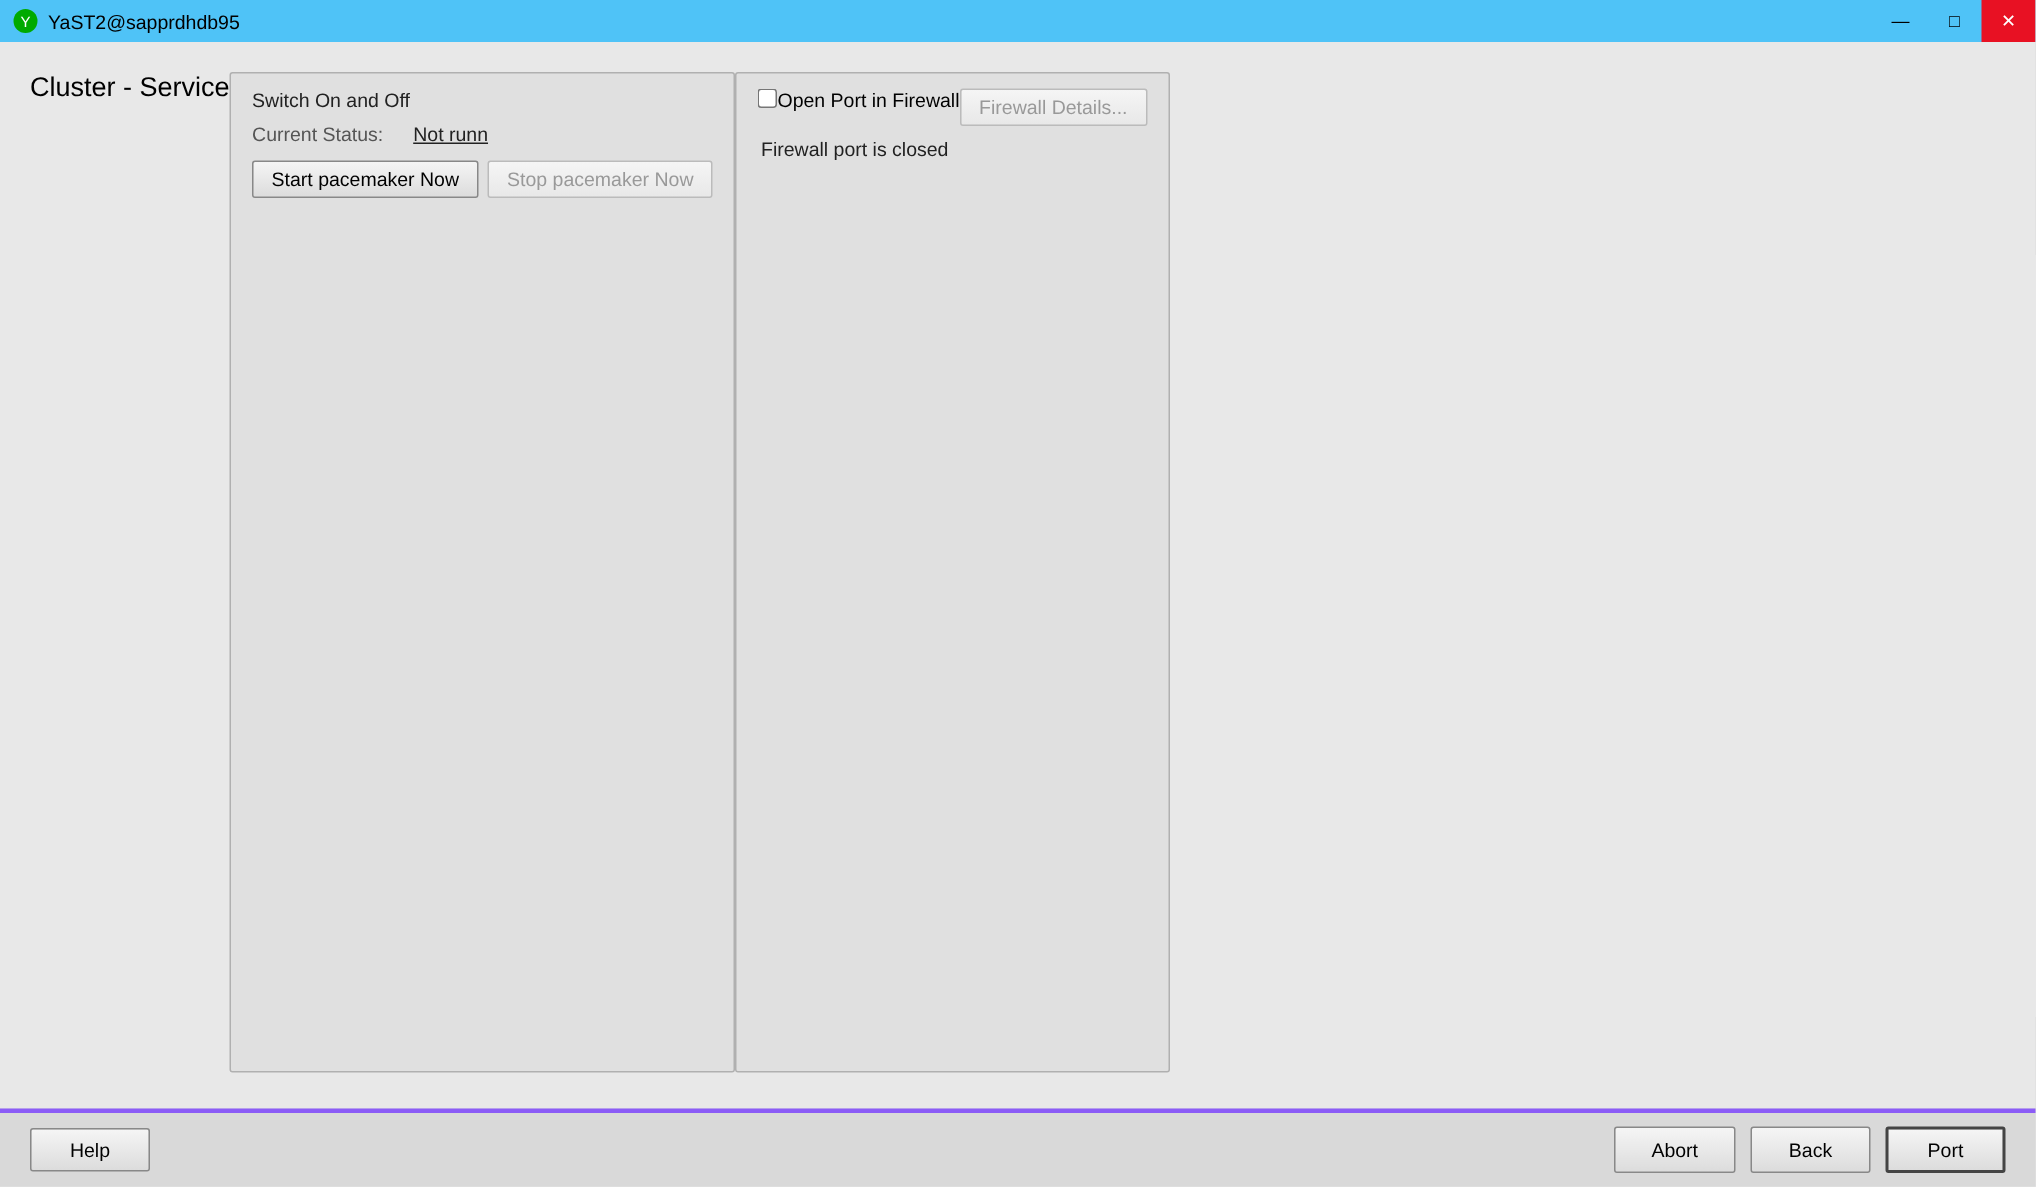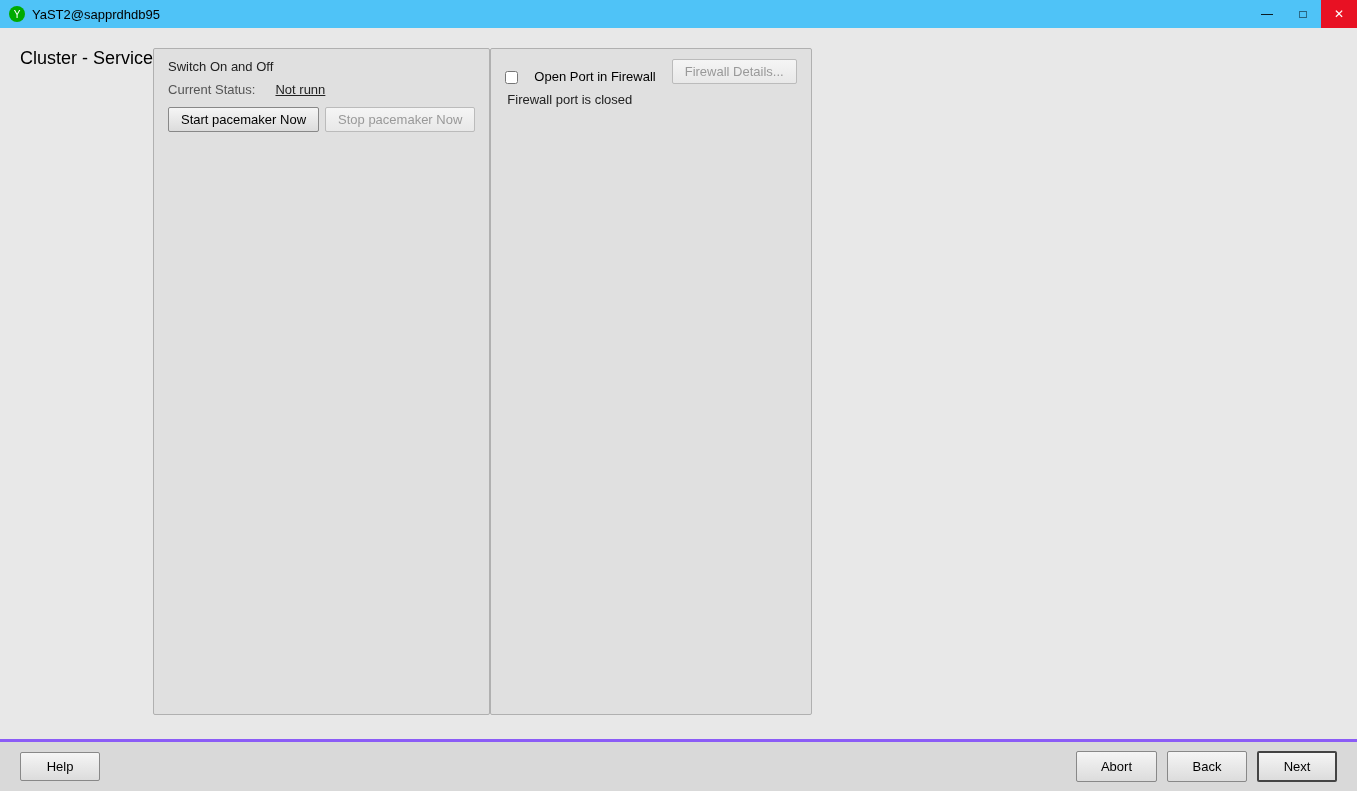--- a/index.html
+++ b/index.html
@@ -142,8 +142,8 @@
     
     .checkbox-row {
       display: flex;
-      align-items: flex-end;
-      gap: 16px;
+      align-items: flex-start;
+      gap: 0;
       margin-bottom: 8px;
     }
     .checkbox-row input[type="checkbox"] {

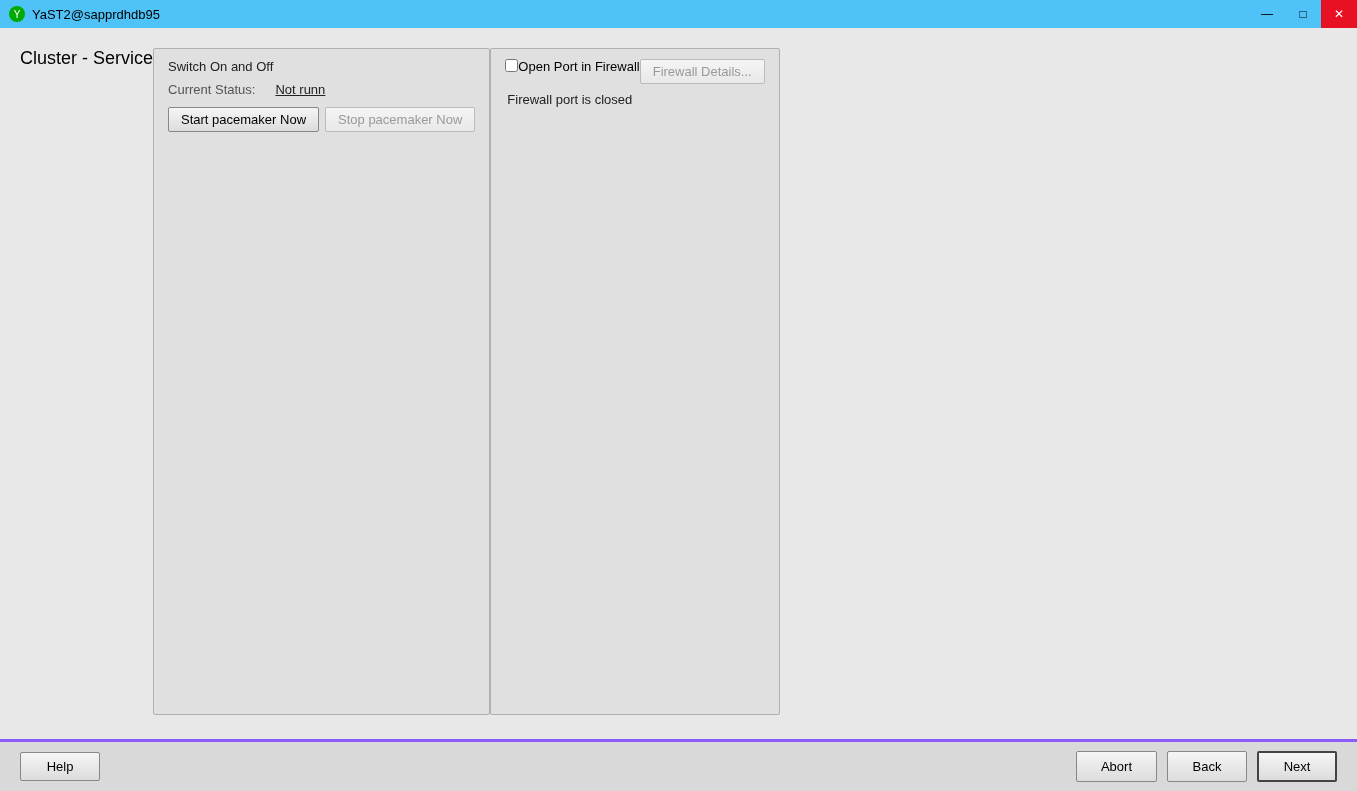--- a/index.html
+++ b/index.html
@@ -241,7 +241,7 @@
   <div class="footer-right">
     <button class="footer-btn">Abort</button>
     <button class="footer-btn">Back</button>
-    <button class="footer-btn primary">Next</button>
+    <button class="footer-btn primary">Port</button>
   </div>
 </div>
 

